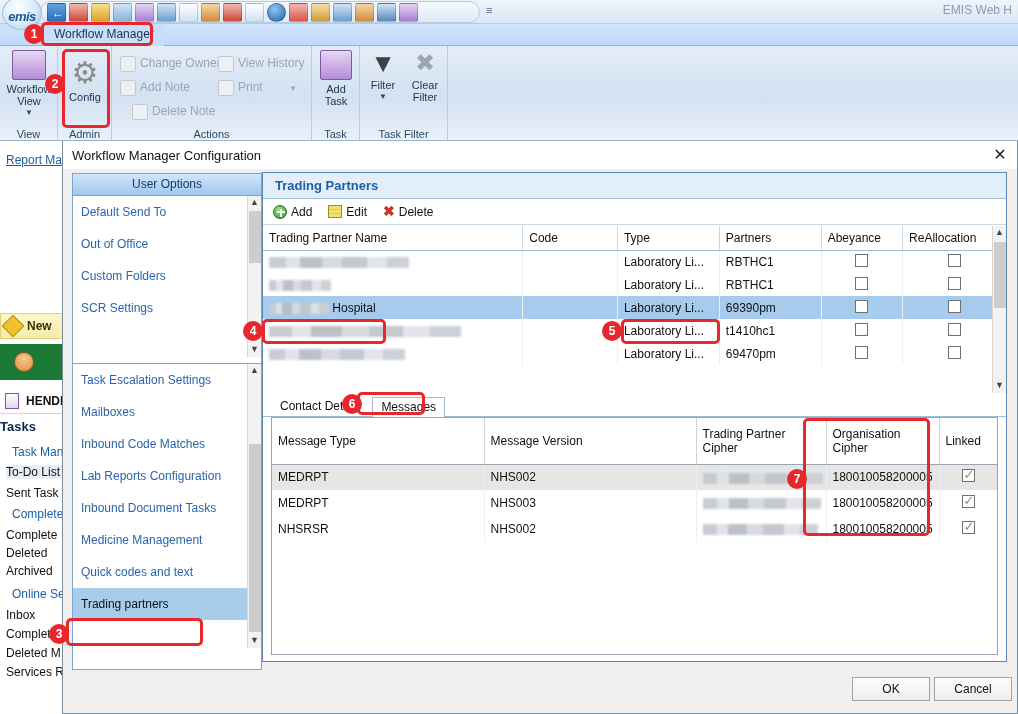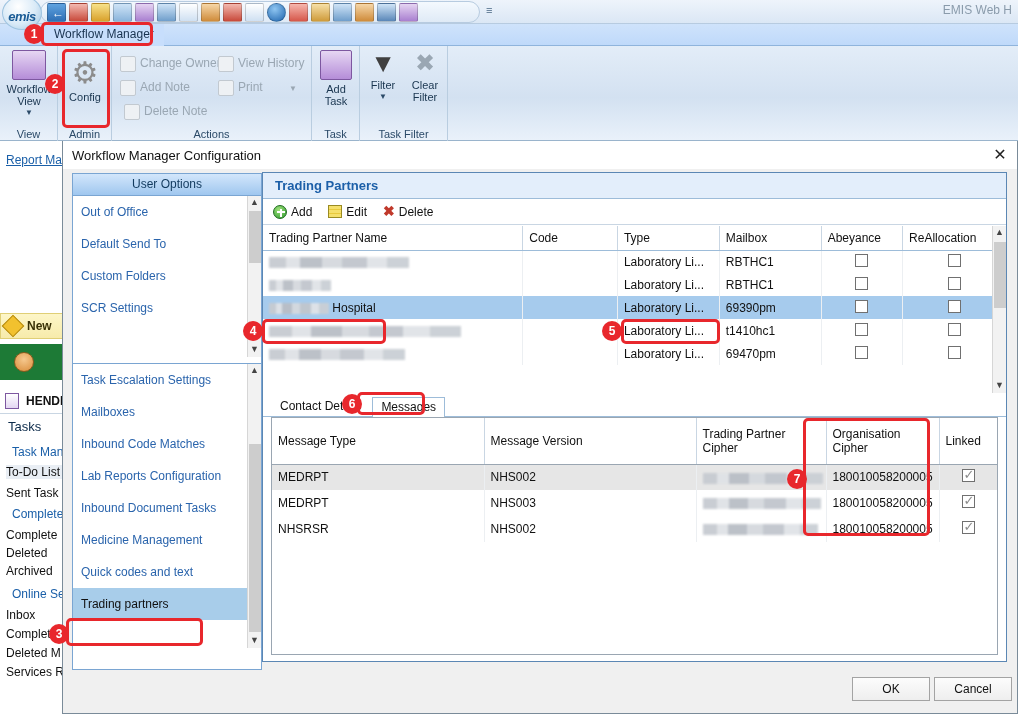--- a/index.html
+++ b/index.html
@@ -392,7 +392,7 @@
         <span class="sico"></span><span>Print</span>
       </div>
       <div style="position:absolute;left:177px;top:38px;font-size:8px;color:#9aa7b3;">▼</div>
-      <div class="smallitem" style="left:12px;top:58px;">
+      <div class="smallitem" style="left:20px;top:58px;">
         <span class="sico"></span><span>Delete Note</span>
       </div>
       <div class="glabel">Actions</div>

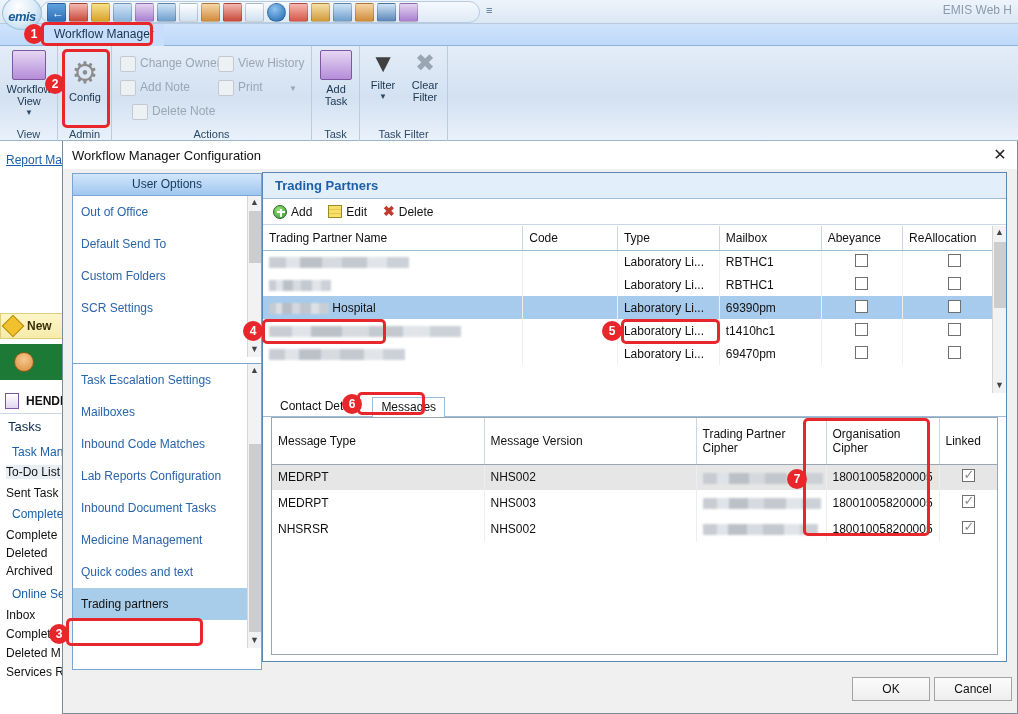--- a/index.html
+++ b/index.html
@@ -465,8 +465,8 @@
       <div class="optgroup" style="top:0; height:198px;">
         <div class="ghead">User Options</div>
         <div class="optlist" style="height:161px;">
+          <div class="optitem">Default Send To</div>
           <div class="optitem">Out of Office</div>
-          <div class="optitem">Default Send To</div>
           <div class="optitem">Custom Folders</div>
           <div class="optitem">SCR Settings</div>
           <div class="vscroll">

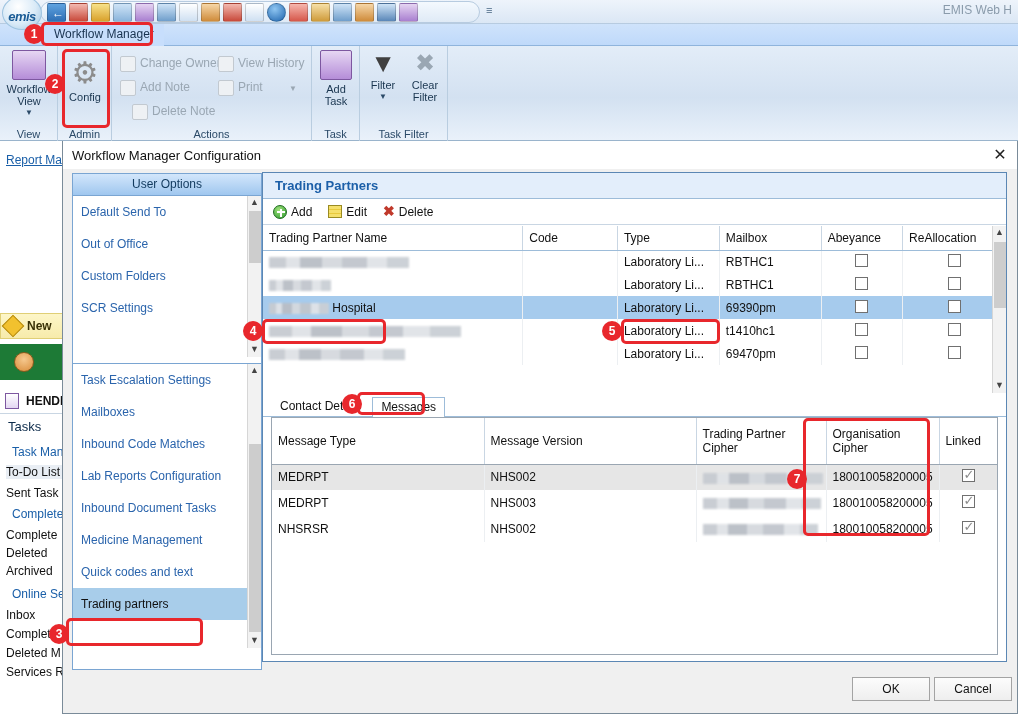--- a/index.html
+++ b/index.html
@@ -530,7 +530,7 @@
             <th>Trading Partner Name</th>
             <th>Code</th>
             <th>Type</th>
-            <th>Mailbox</th>
+            <th>Partners</th>
             <th>Abeyance</th>
             <th>ReAllocation</th>
           </tr>

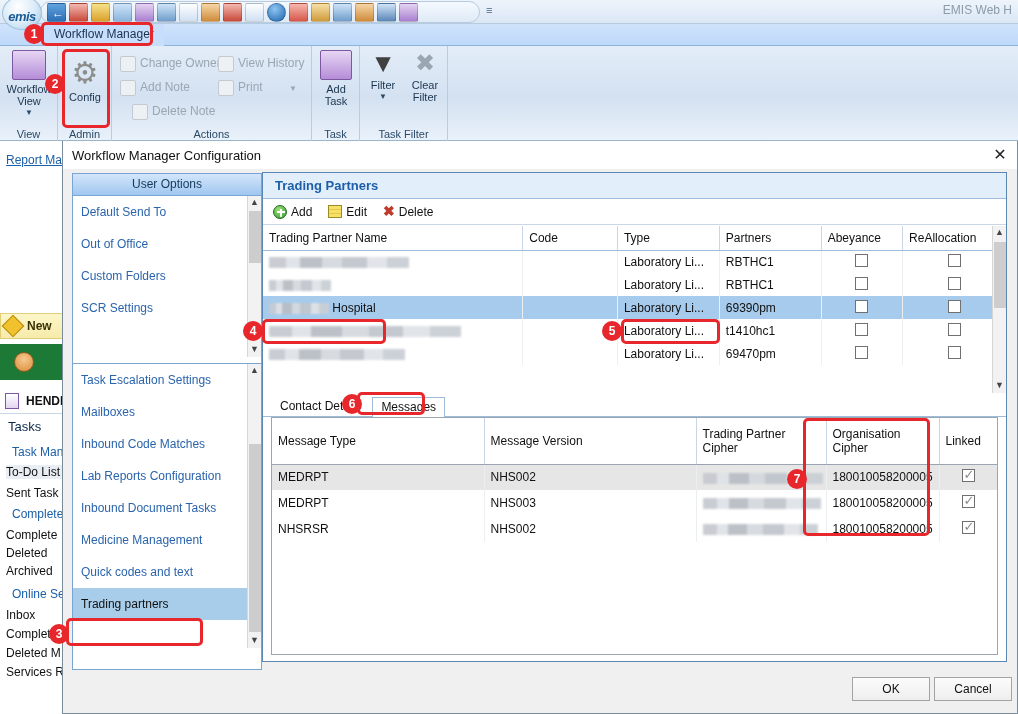--- a/index.html
+++ b/index.html
@@ -138,8 +138,8 @@
     border: 1px solid #7d57a0;
   }
   .bg-tasks {
-    position: absolute; left: 8px; top: 278px;
-    font-weight: normal; font-size: 13px; color: #0b2a4a;
+    position: absolute; left: 0; top: 278px;
+    font-weight: bold; font-size: 13px; color: #0b2a4a;
   }
   .bg-tasks-ul {
     position: absolute; left: 0; top: 272px; width: 180px;

